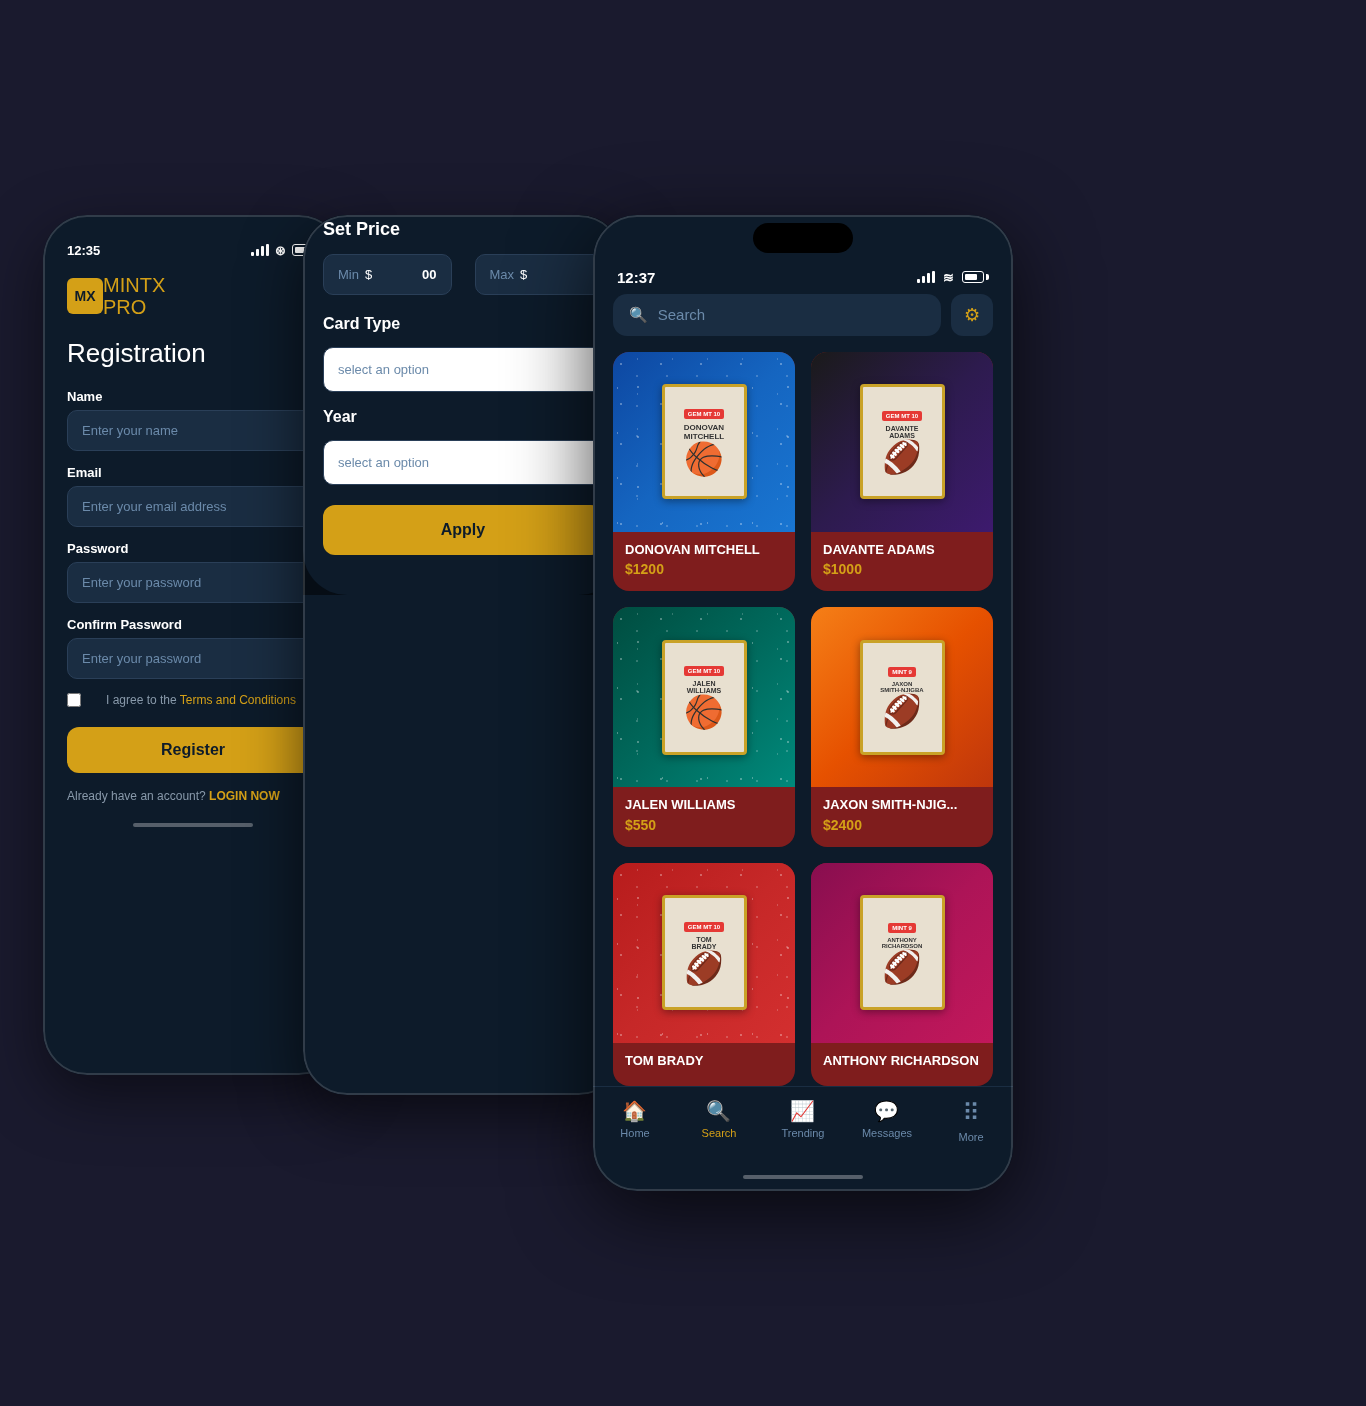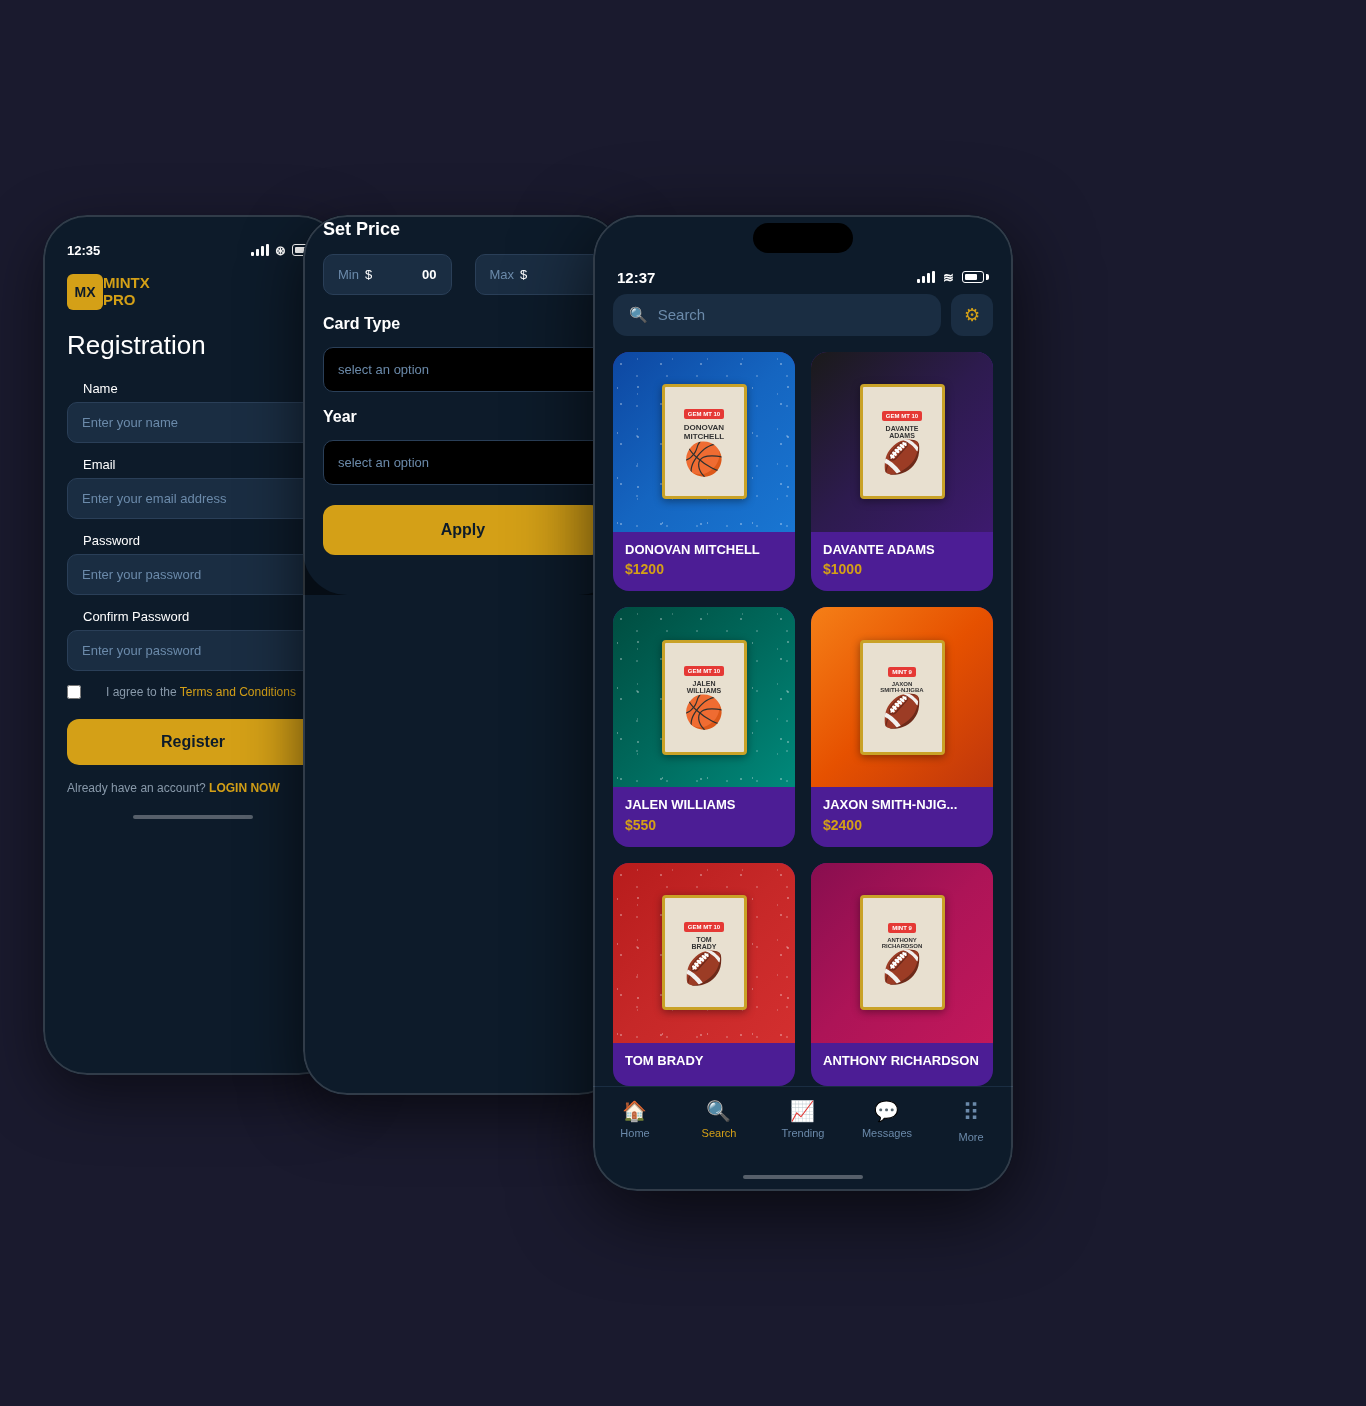--- a/index.html
+++ b/index.html
@@ -91,8 +91,8 @@
 
     .logo-text {
       color: #fff;
-      font-size: 15px;
-      font-weight: 700;
+      font-size: 20px;
+      font-weight: 400;
       line-height: 1.1;
     }
 

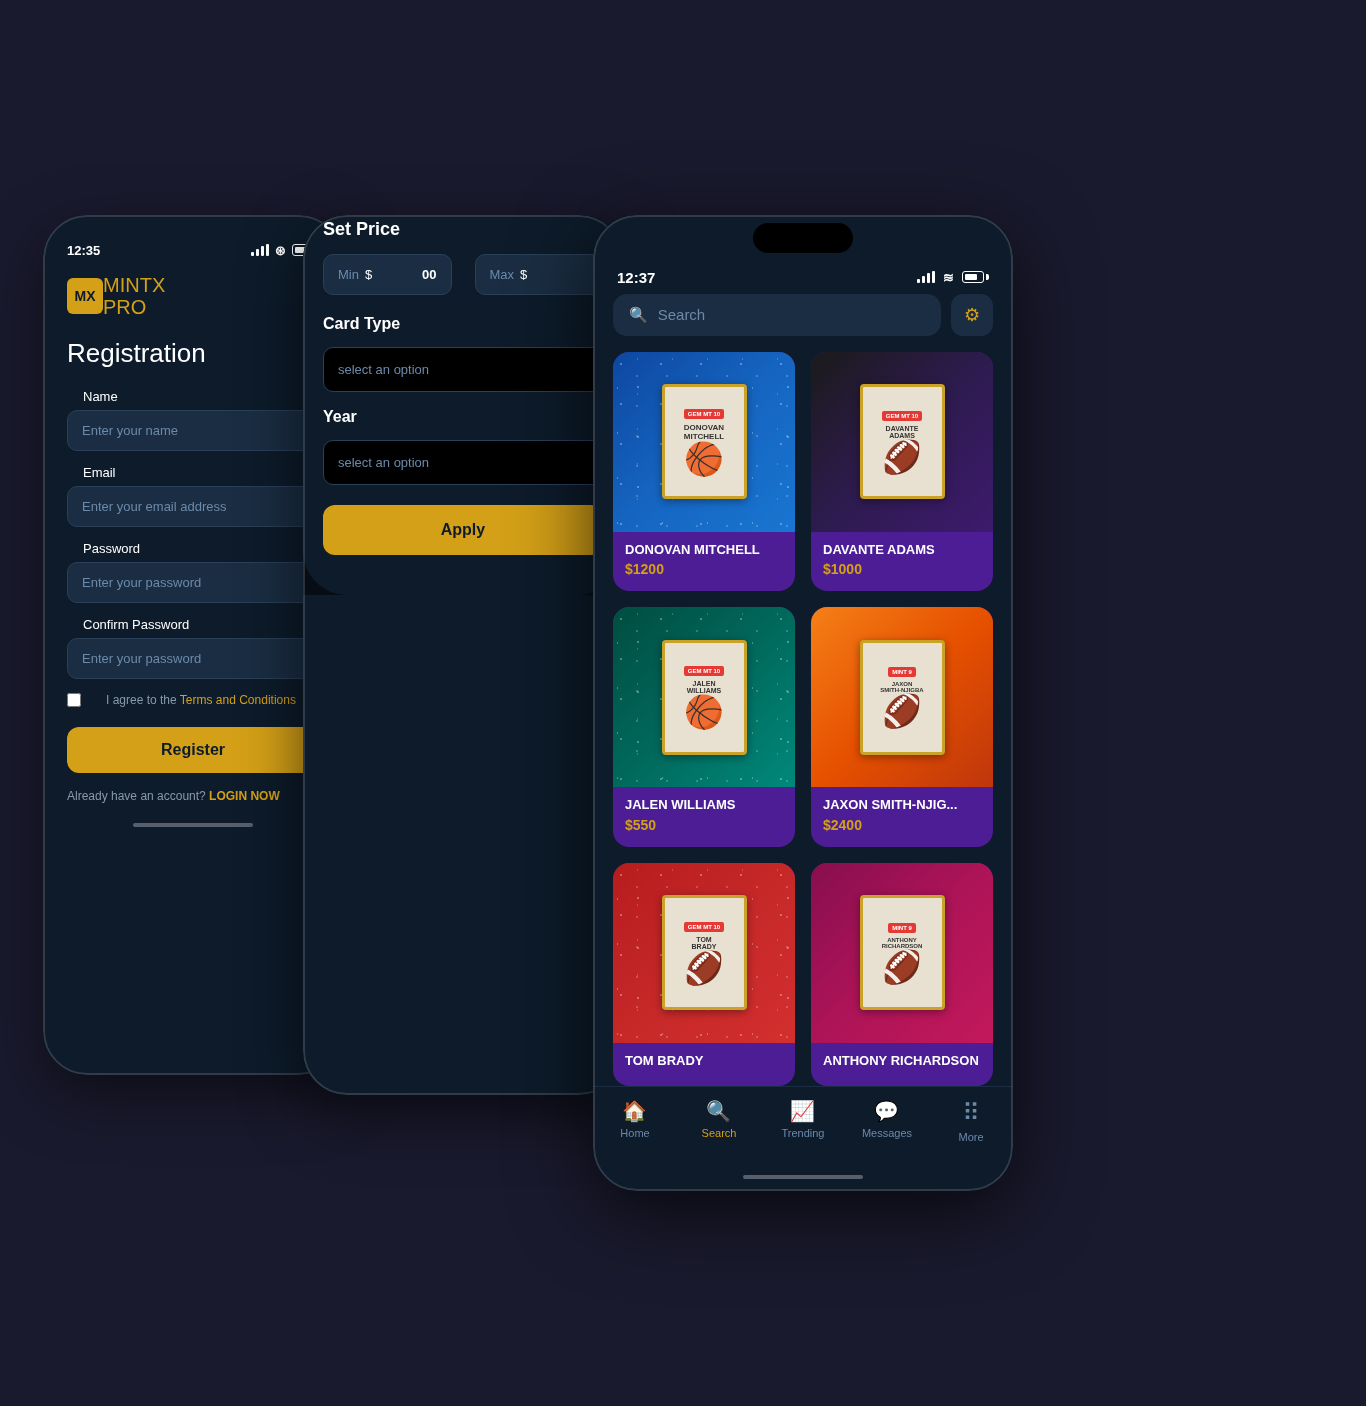--- a/index.html
+++ b/index.html
@@ -348,7 +348,7 @@
 
     .filter-select {
       width: 100%;
-      background: #000000;
+      background: #ffffff;
       border: 1px solid #2a3f58;
       border-radius: 10px;
       padding: 14px;

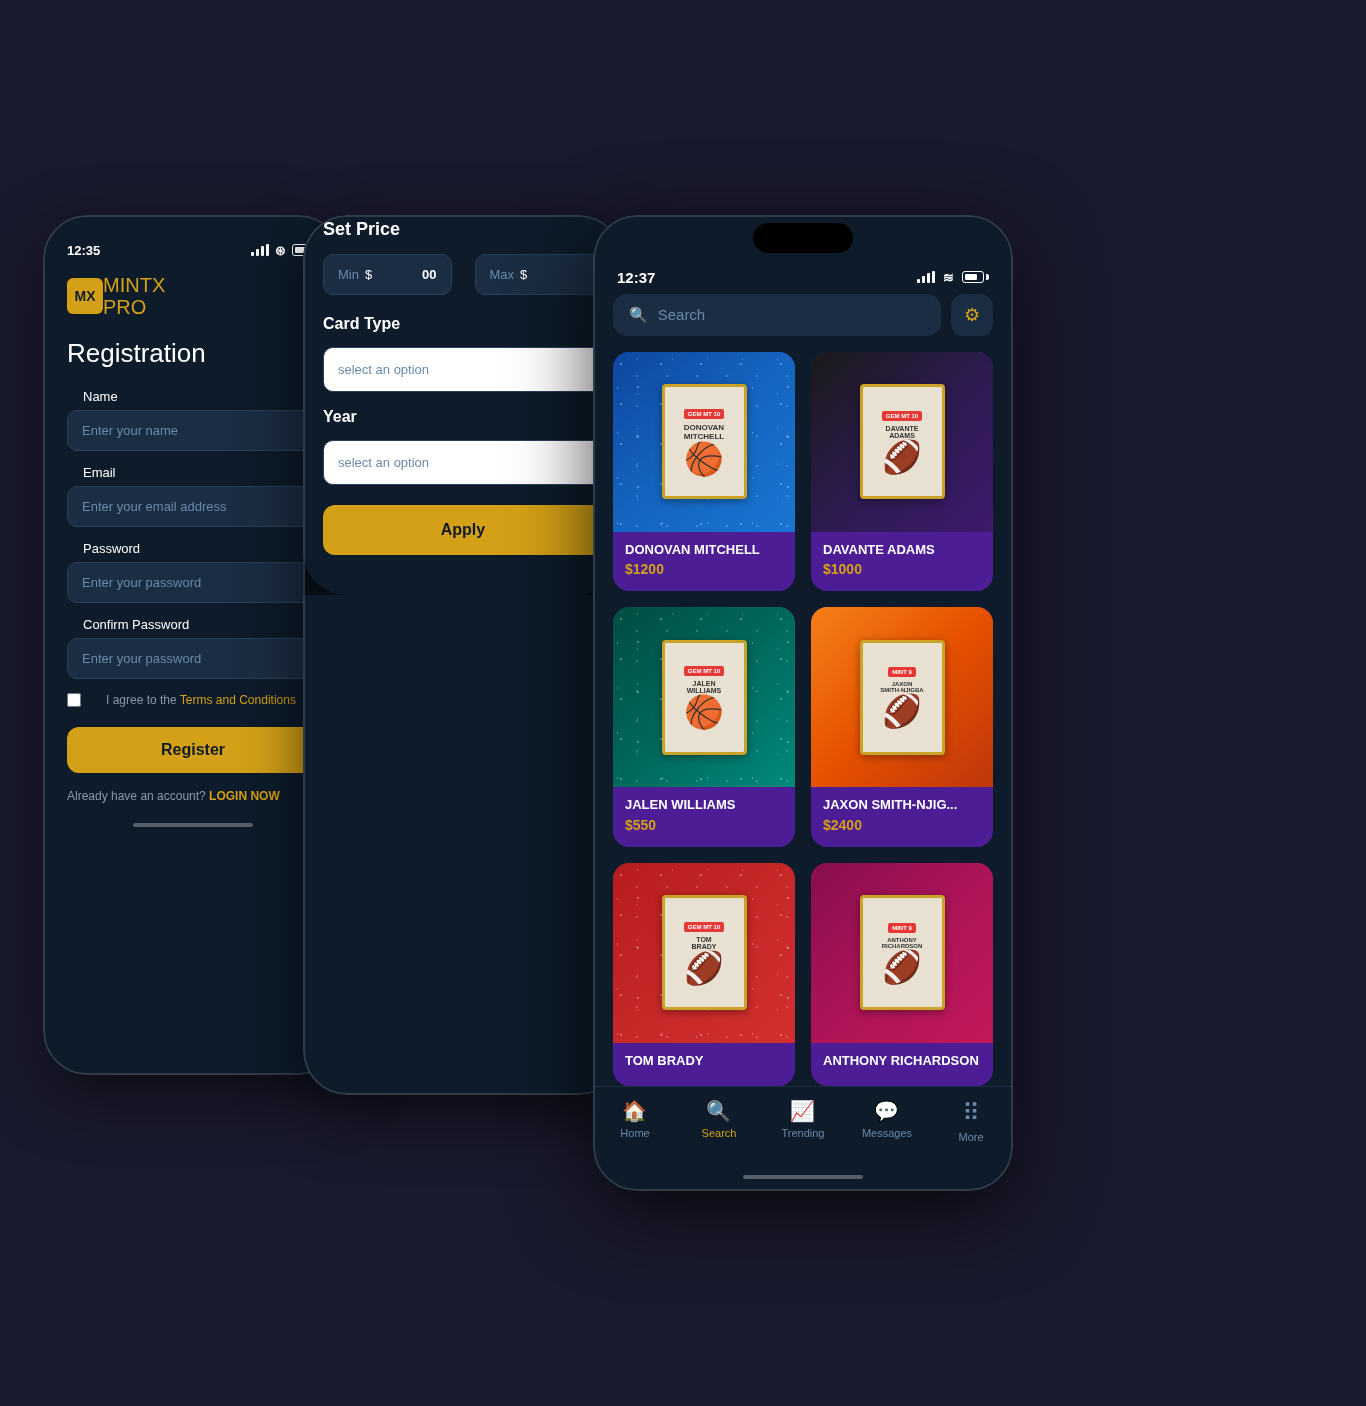--- a/index.html
+++ b/index.html
@@ -110,10 +110,9 @@
     .form-label {
       color: #fff;
       font-size: 13px;
-      font-weight: 400;
+      font-weight: 700;
       margin-bottom: 6px;
       display: block;
-      margin-left: 16px;
     }
 
     .form-input {

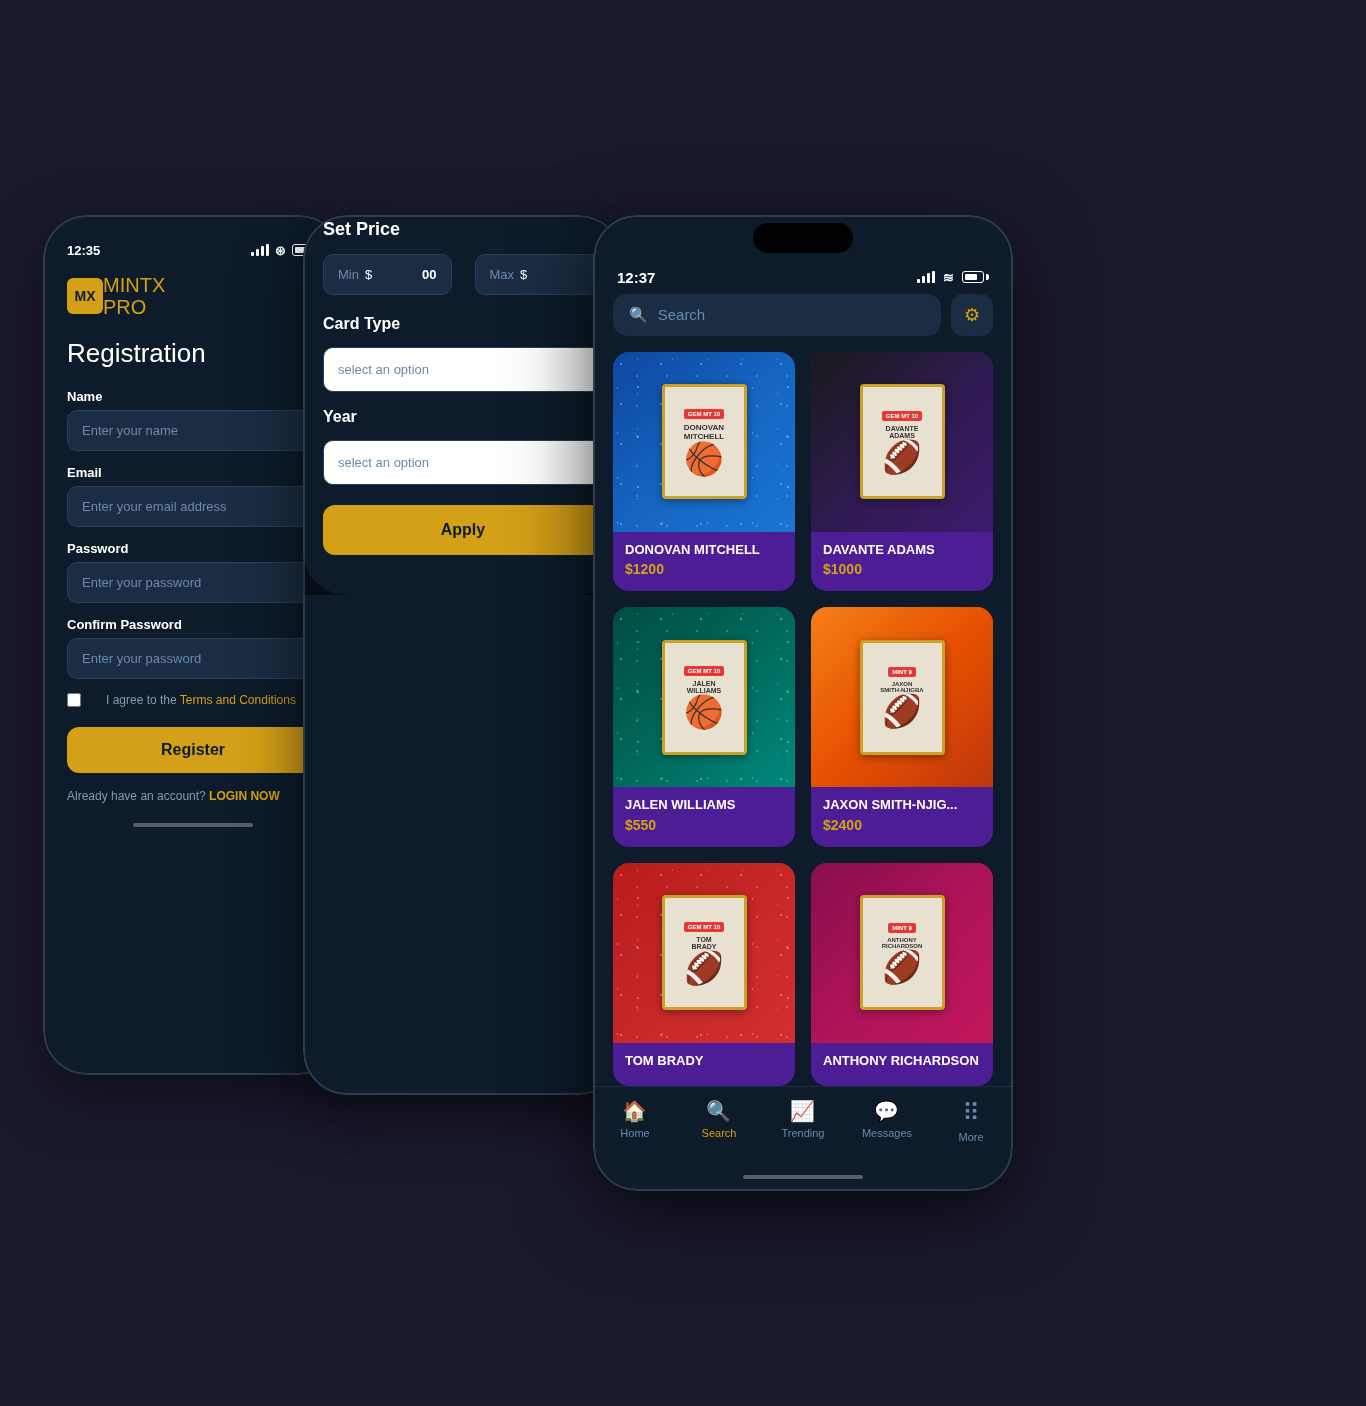--- a/index.html
+++ b/index.html
@@ -459,7 +459,7 @@
     }
 
     .card-item-main {
-      background: #4c1d95;
+      background: #7f1d1d;
       border-radius: 16px;
       overflow: hidden;
     }

